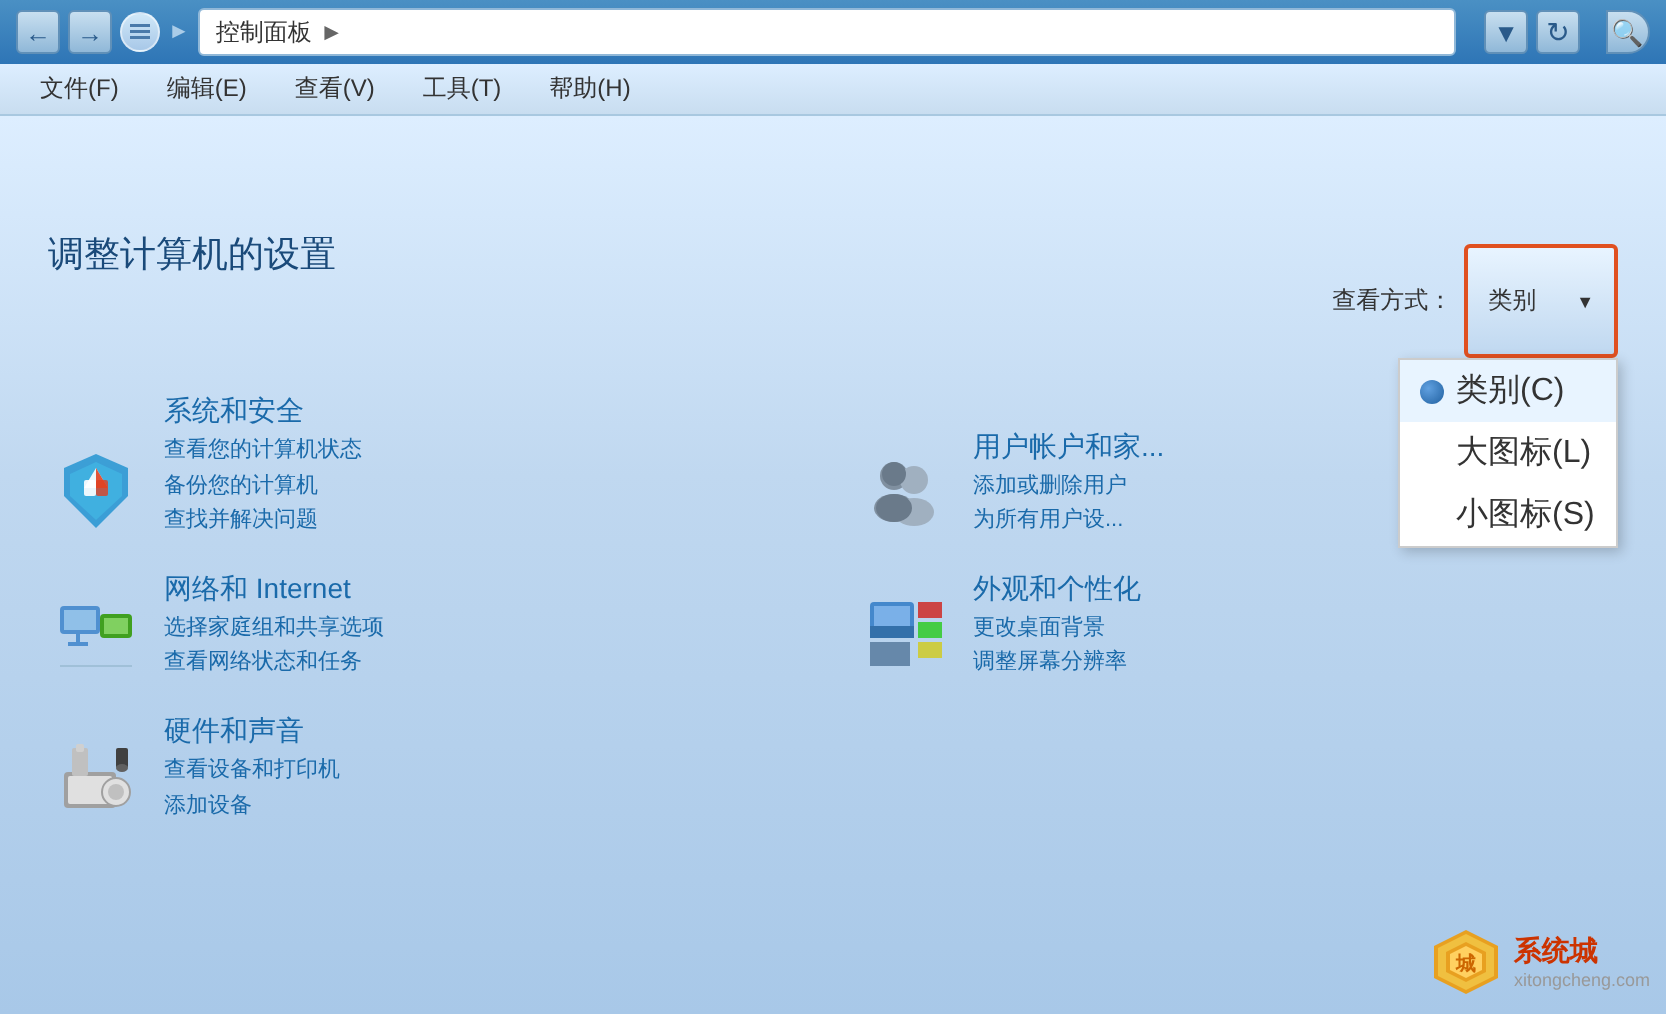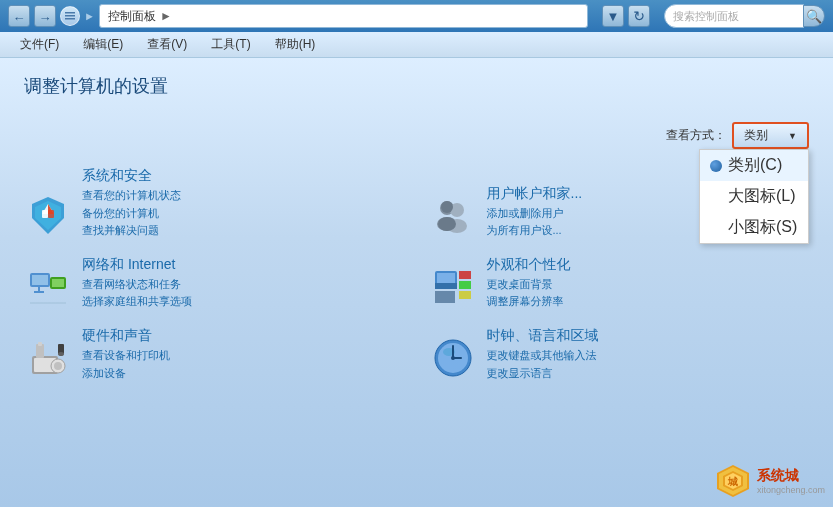--- a/index.html
+++ b/index.html
@@ -217,9 +217,6 @@
   <div class="refresh-btn">↻</div>
   <div style="width:6px;"></div>
   <div style="display:flex;align-items:center;flex:0 0 auto;">
-    <div style="flex:1;height:24px;background:white;border:1px solid #90b8d8;border-radius:12px 0 0 12px;display:flex;align-items:center;padding:0 8px;width:140px;">
-      <span style="font-size:11px;color:#aaa;">搜索控制面板</span>
-    </div>
     <div class="search-icon-btn">🔍</div>
   </div>
 </div>

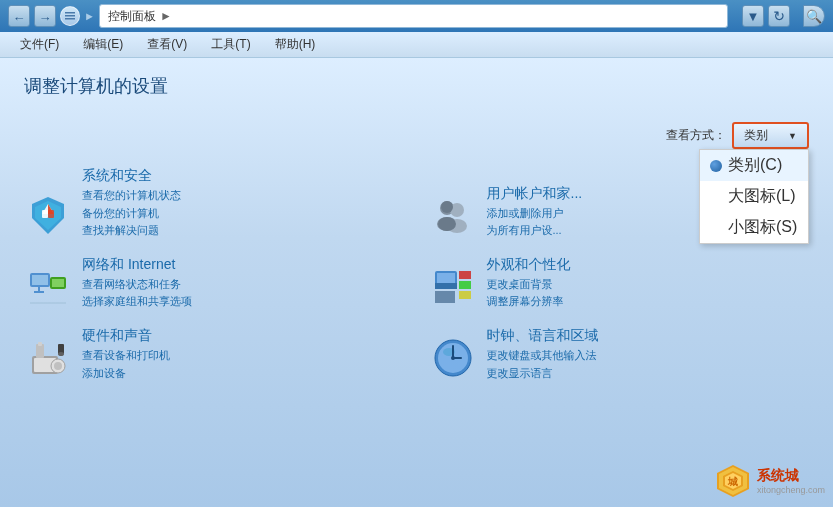--- a/index.html
+++ b/index.html
@@ -92,6 +92,7 @@
 
     .page-header {
       display: flex;
+      align-items: center;
       justify-content: space-between;
       margin-bottom: 18px;
     }

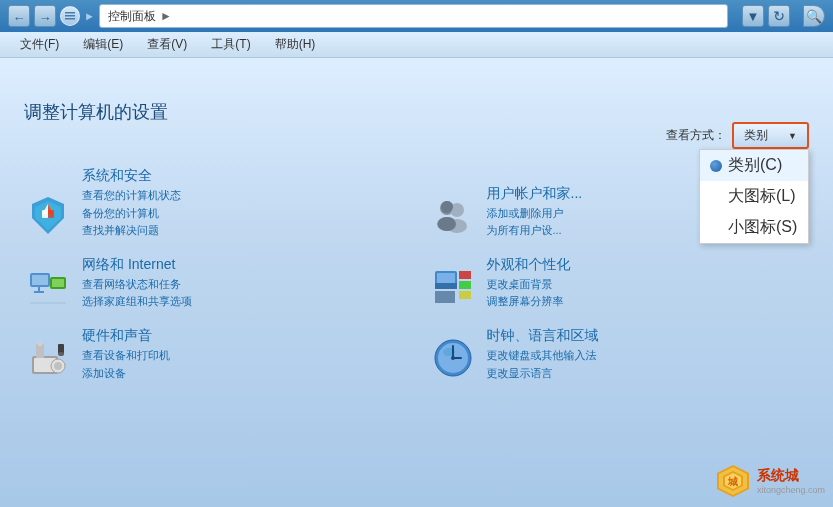--- a/index.html
+++ b/index.html
@@ -118,7 +118,7 @@
       background: linear-gradient(to bottom, #e8f4ff, #c0d8f0);
       border: 2px solid #e05020;
       border-radius: 3px;
-      padding: 3px 10px;
+      padding: 18px 10px;
       font-size: 12px;
       color: #333;
       cursor: pointer;

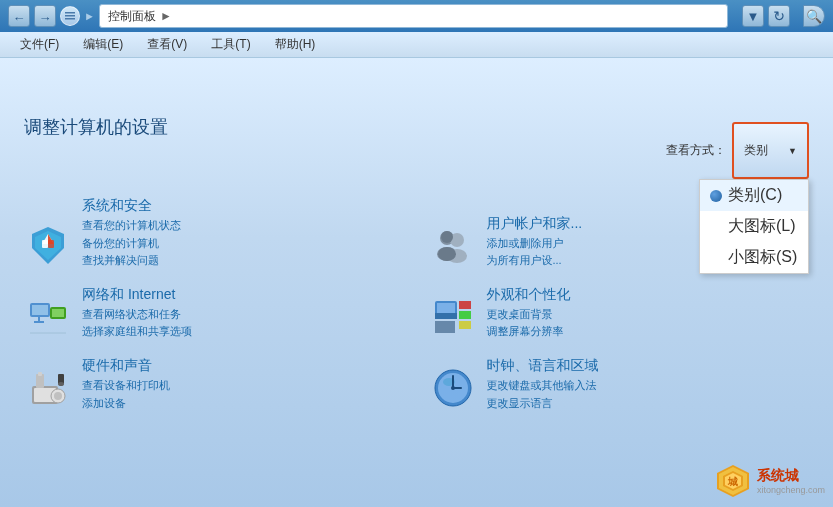--- a/index.html
+++ b/index.html
@@ -318,8 +318,8 @@
       <div class="item-text">
         <div class="item-title">网络和 Internet</div>
         <div class="item-link">
+          <div>选择家庭组和共享选项</div>
           <div>查看网络状态和任务</div>
-          <div>选择家庭组和共享选项</div>
         </div>
       </div>
     </div>

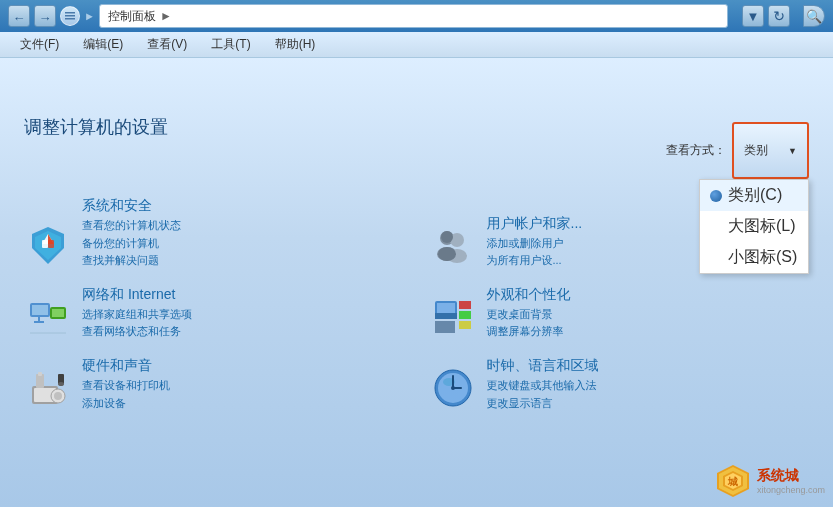--- a/index.html
+++ b/index.html
@@ -367,25 +367,6 @@
       </div>
     </div>
 
-    <div class="control-item">
-      <div class="item-icon">
-        <svg viewBox="0 0 44 44" width="44" height="44">
-          <circle cx="22" cy="22" r="18" fill="#4488cc" stroke="#2266aa" stroke-width="1"></circle>
-          <circle cx="22" cy="22" r="15" fill="#7ab0e8"></circle>
-          <ellipse cx="18" cy="16" rx="6" ry="4" fill="#40a0d0" opacity="0.5"></ellipse>
-          <line x1="22" y1="22" x2="22" y2="10" stroke="#1a4a7a" stroke-width="2" stroke-linecap="round"></line>
-          <line x1="22" y1="22" x2="30" y2="22" stroke="#1a4a7a" stroke-width="2" stroke-linecap="round"></line>
-          <circle cx="22" cy="22" r="2" fill="#1a4a7a"></circle>
-        </svg>
-      </div>
-      <div class="item-text">
-        <div class="item-title">时钟、语言和区域</div>
-        <div class="item-link">
-          <div>更改键盘或其他输入法</div>
-          <div>更改显示语言</div>
-        </div>
-      </div>
-    </div>
 
   </div>
 

